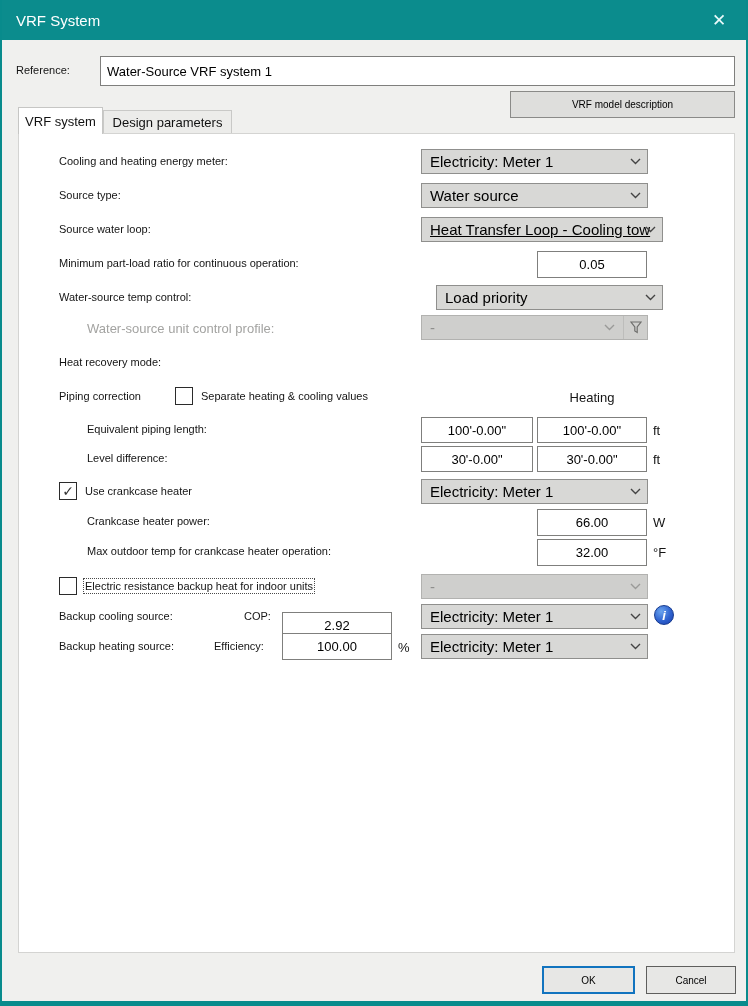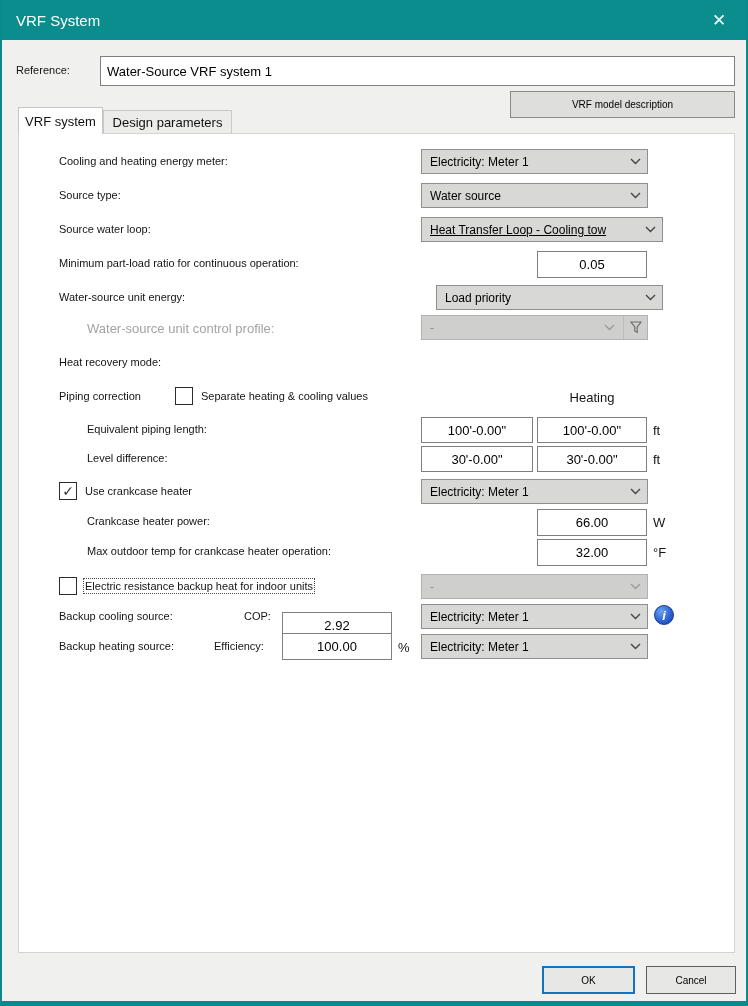--- a/index.html
+++ b/index.html
@@ -17,7 +17,7 @@
              text-align:center;padding:0 6px;outline:none;}
   .txt-input.left{text-align:left;}
   .dd{position:absolute;height:25px;background:#d8d8d6;border:1px solid #8f8f8d;display:flex;align-items:center;
-      padding:0 24px 0 8px;font-size:12px;color:#000;overflow:hidden;white-space:nowrap;}
+      padding:0 24px 0 8px;font-size:15px;color:#000;overflow:hidden;white-space:nowrap;}
   .dd .chev{position:absolute;right:6px;top:8px;}
   .dd.disabled{background:#cfcfcd;border-color:#b2b2b0;color:#8f8f8d;}
   .chev svg{display:block;}

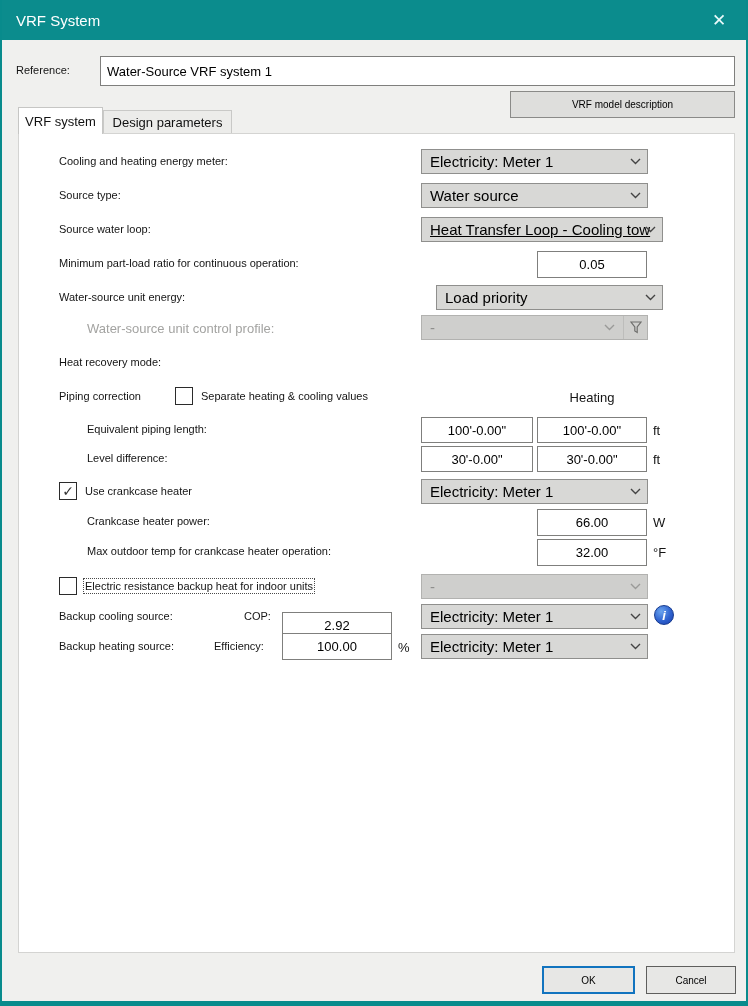--- a/index.html
+++ b/index.html
@@ -93,7 +93,7 @@
   <div class="abs lbl" style="left:57px;top:257px;z-index:4;">Minimum part-load ratio for continuous operation:</div>
   <input class="txt-input" style="left: 535px; top: 251px; width: 110px; z-index: 4;" value="0.05">
 
-  <div class="abs lbl" style="left:57px;top:291px;z-index:4;">Water-source unit energy:</div>
+  <div class="abs lbl" style="left:57px;top:291px;z-index:4;">Water-source temp control:</div>
   <div class="dd" style="left:434px;top:285px;width:227px;z-index:4;text-align:right;">
     <span>Load priority</span>
     <span class="chev">

